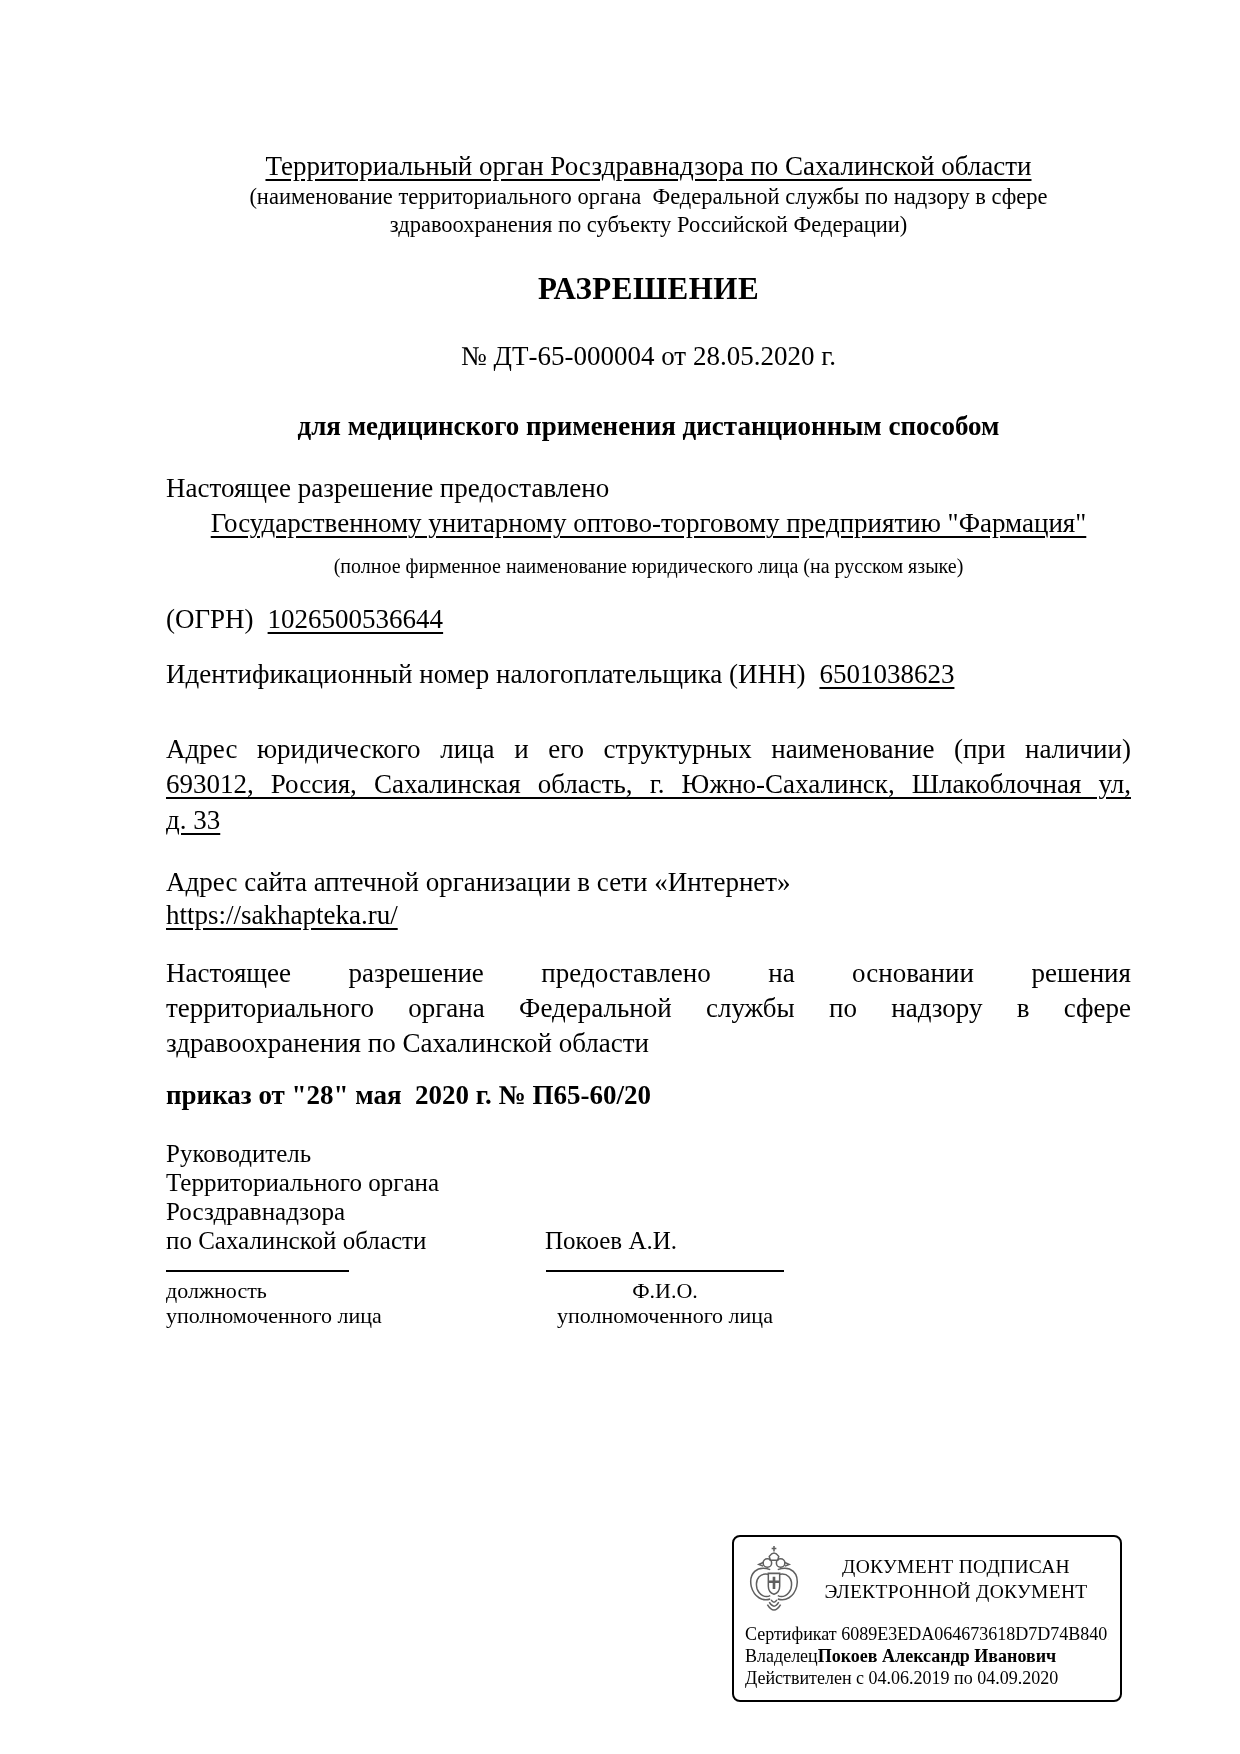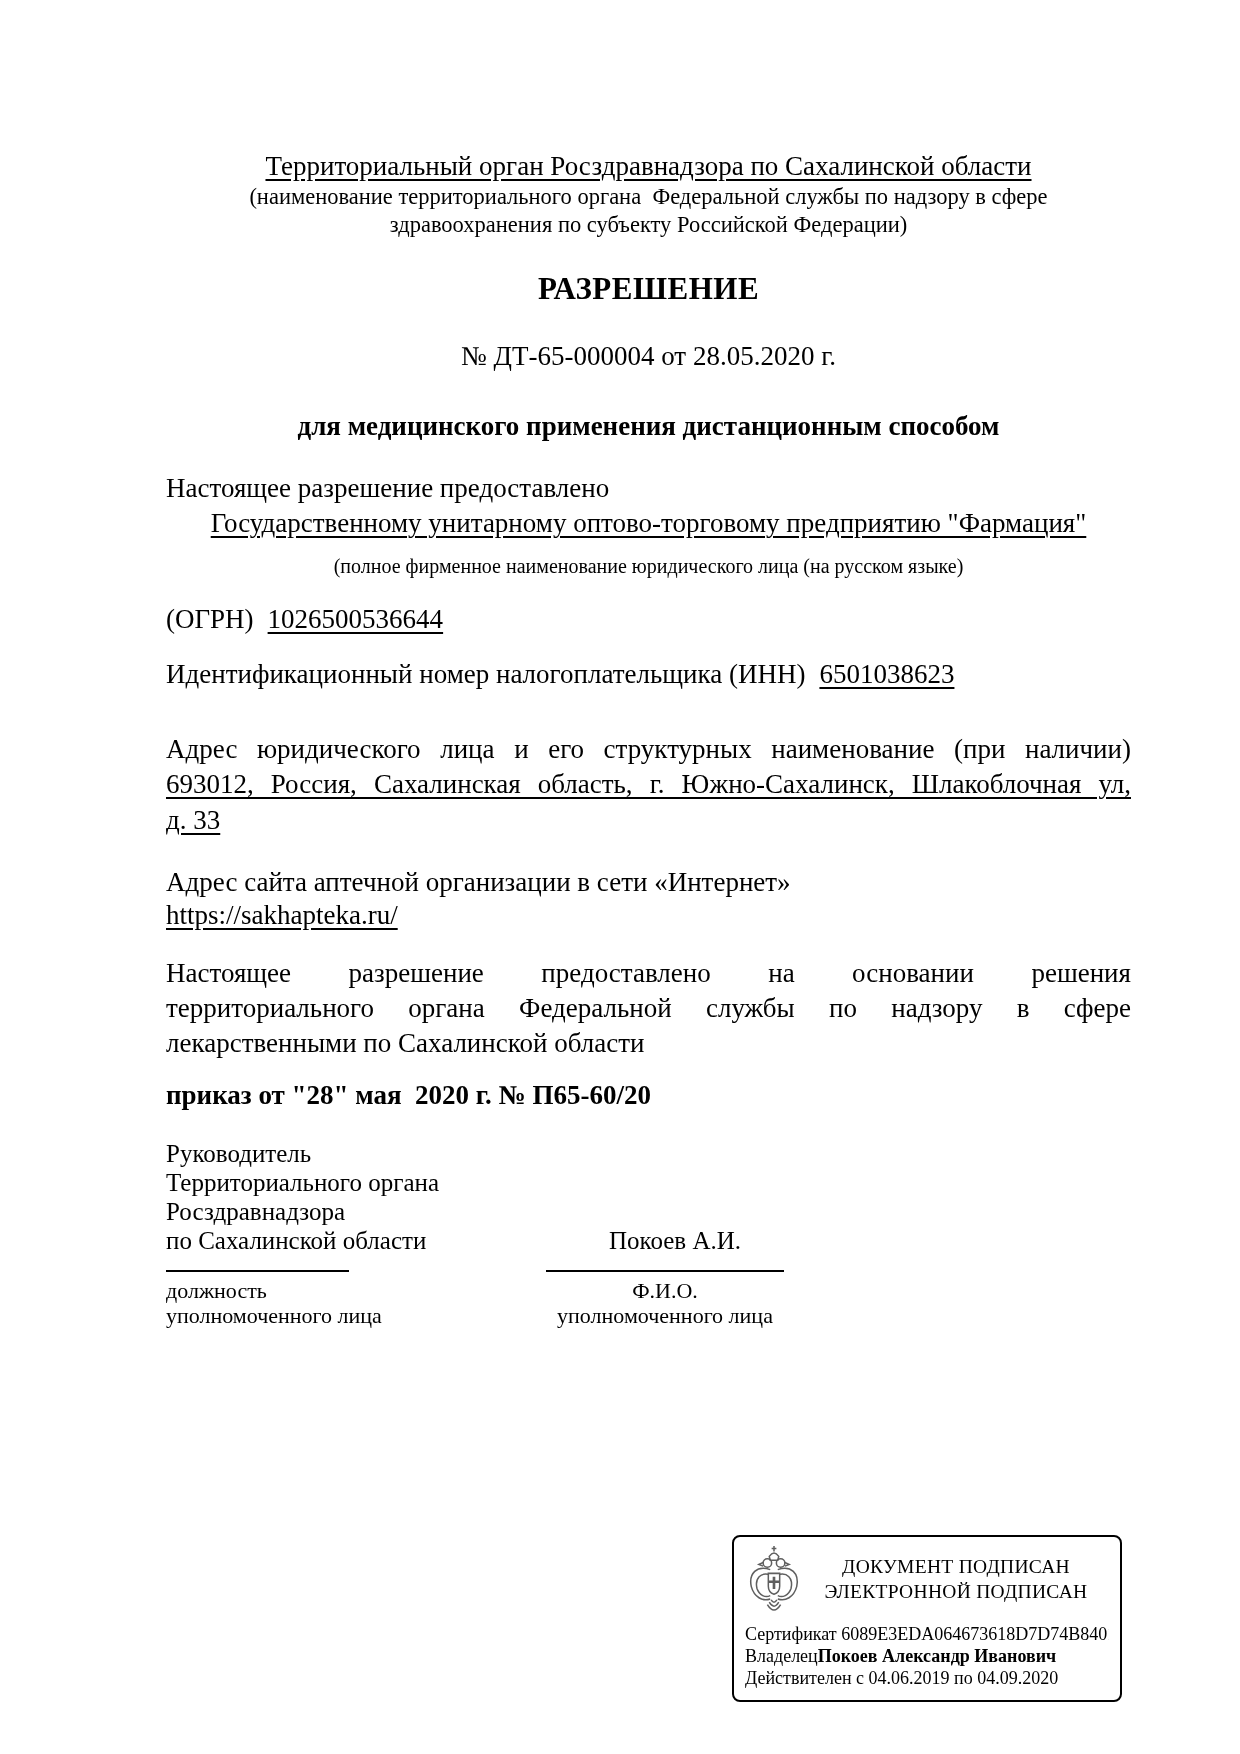--- a/index.html
+++ b/index.html
@@ -120,7 +120,7 @@
   <div class="basis">
     <div class="jline">Настоящее разрешение предоставлено на основании решения</div>
     <div class="jline">территориального органа Федеральной службы по надзору в сфере</div>
-    <div>лекарственными по Сахалинской области</div>
+    <div>здравоохранения по Сахалинской области</div>
   </div>
 
   <div class="order-line">приказ от "28" мая&nbsp; 2020 г. № П65-60/20</div>

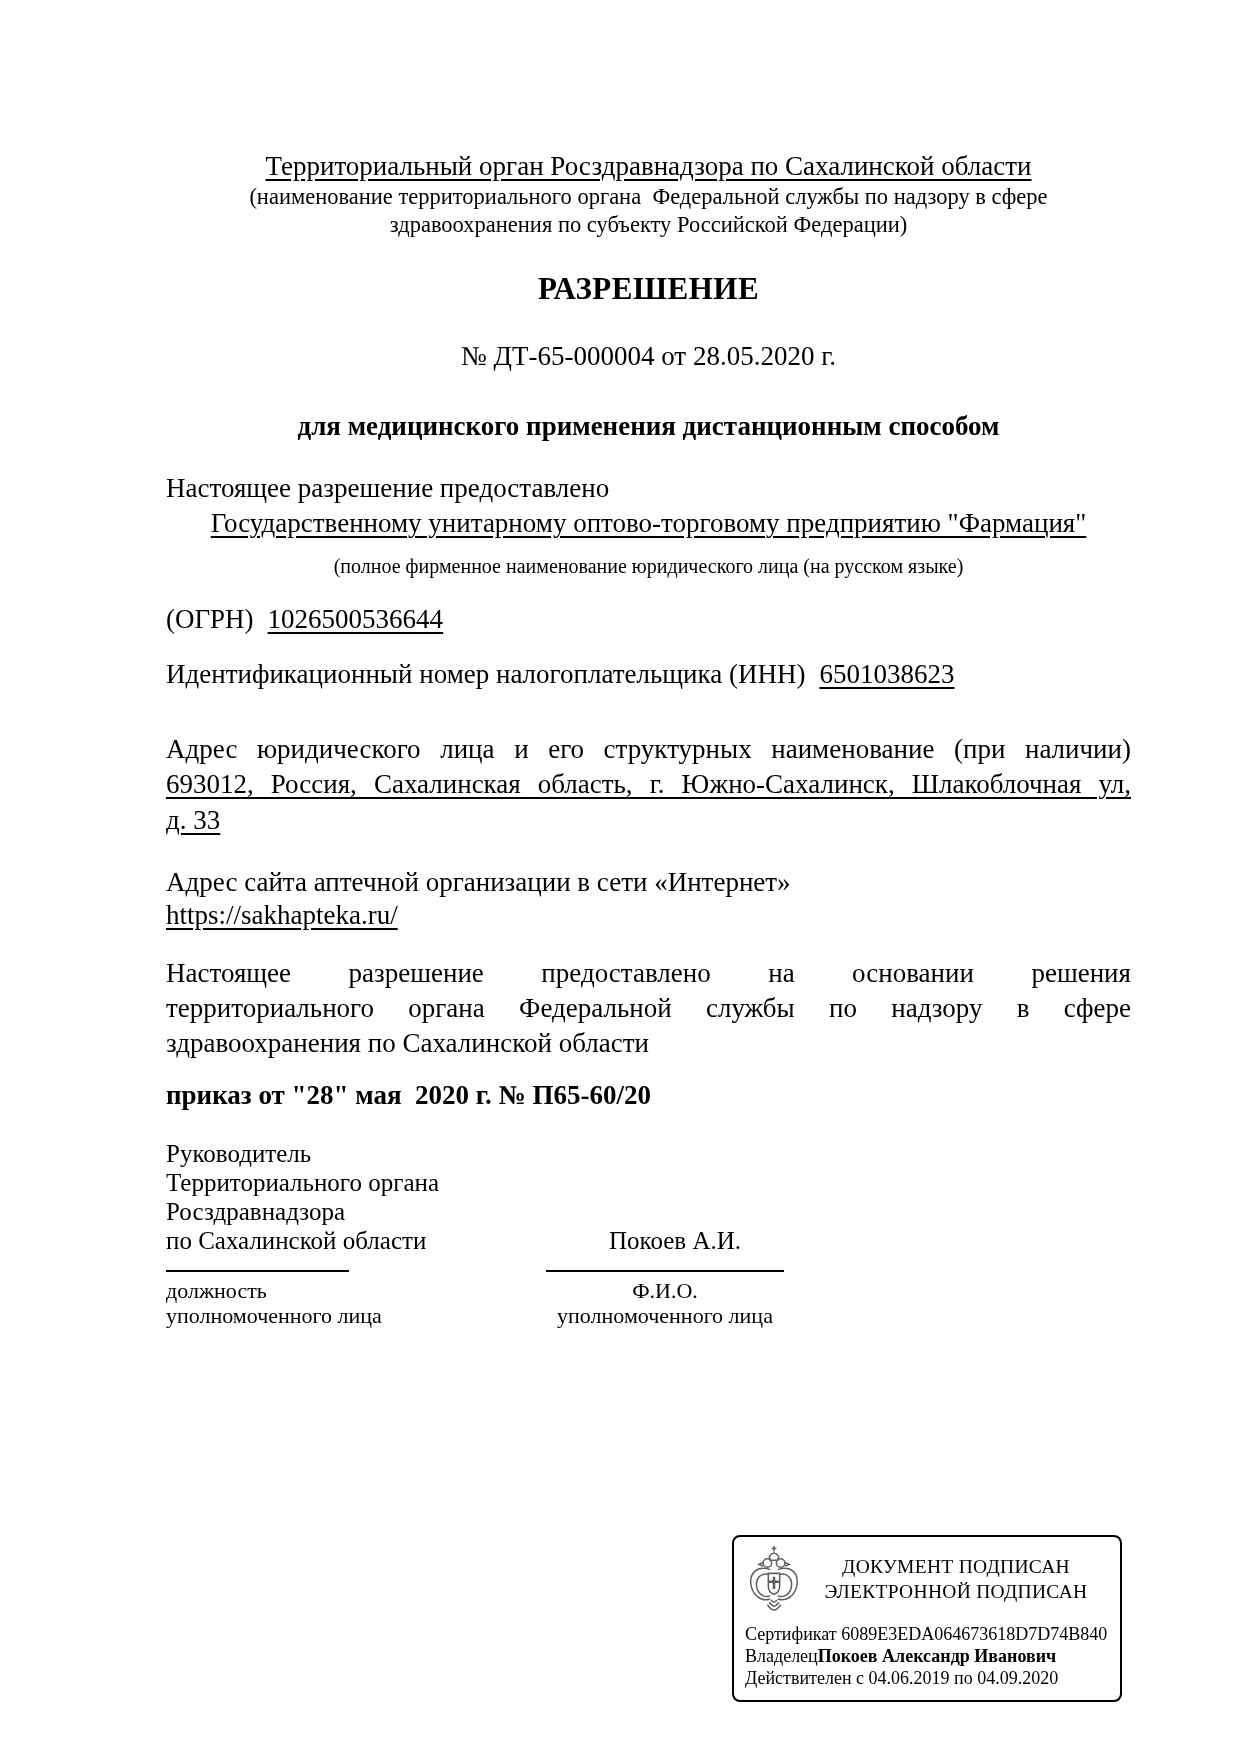--- a/index.html
+++ b/index.html
@@ -50,7 +50,7 @@
   .sig { margin-top:28px; }
   .sig-cols { display:flex; align-items:flex-end; }
   .sig-left  { width:380px; font-size:25px; line-height:29px; }
-  .sig-right-abs { position:absolute; left:390px; bottom:0; width:238px; text-align:center; font-size:25px; line-height:29px; }
+  .sig-right-abs { position:absolute; left:379px; bottom:0; width:238px; font-size:25px; line-height:29px; }
   .sig-underscores { display:flex; margin-top:7px; }
   .ul-left  { width:183px; border-bottom:2.2px solid #000; height:8px; }
   .ul-mid   { width:197px; }

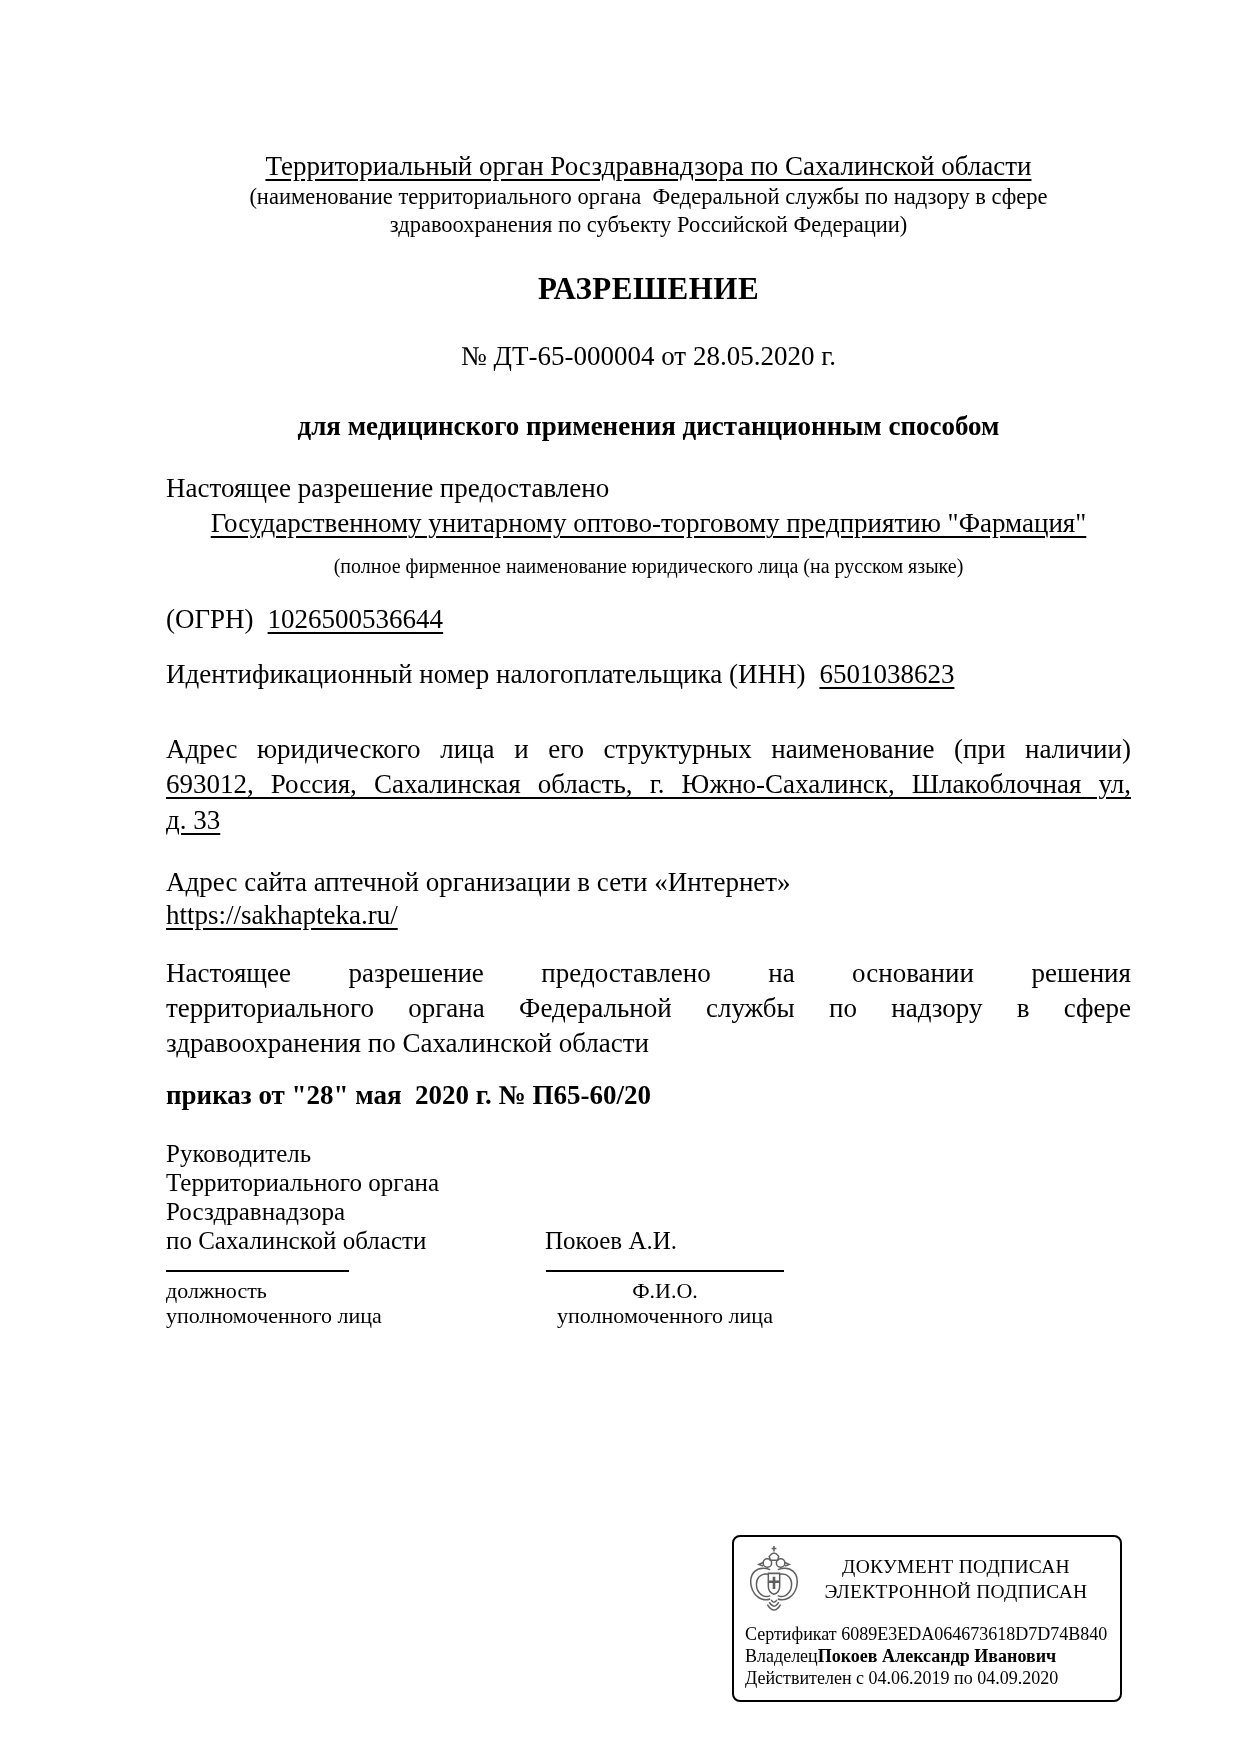--- a/index.html
+++ b/index.html
@@ -171,7 +171,7 @@
       </svg>
       <div class="stamp-title">
         <div>ДОКУМЕНТ ПОДПИСАН</div>
-        <div>ЭЛЕКТРОННОЙ ПОДПИСАН</div>
+        <div>ЭЛЕКТРОННОЙ ДОКУМЕНТ</div>
       </div>
     </div>
     <div class="stamp-lines">

